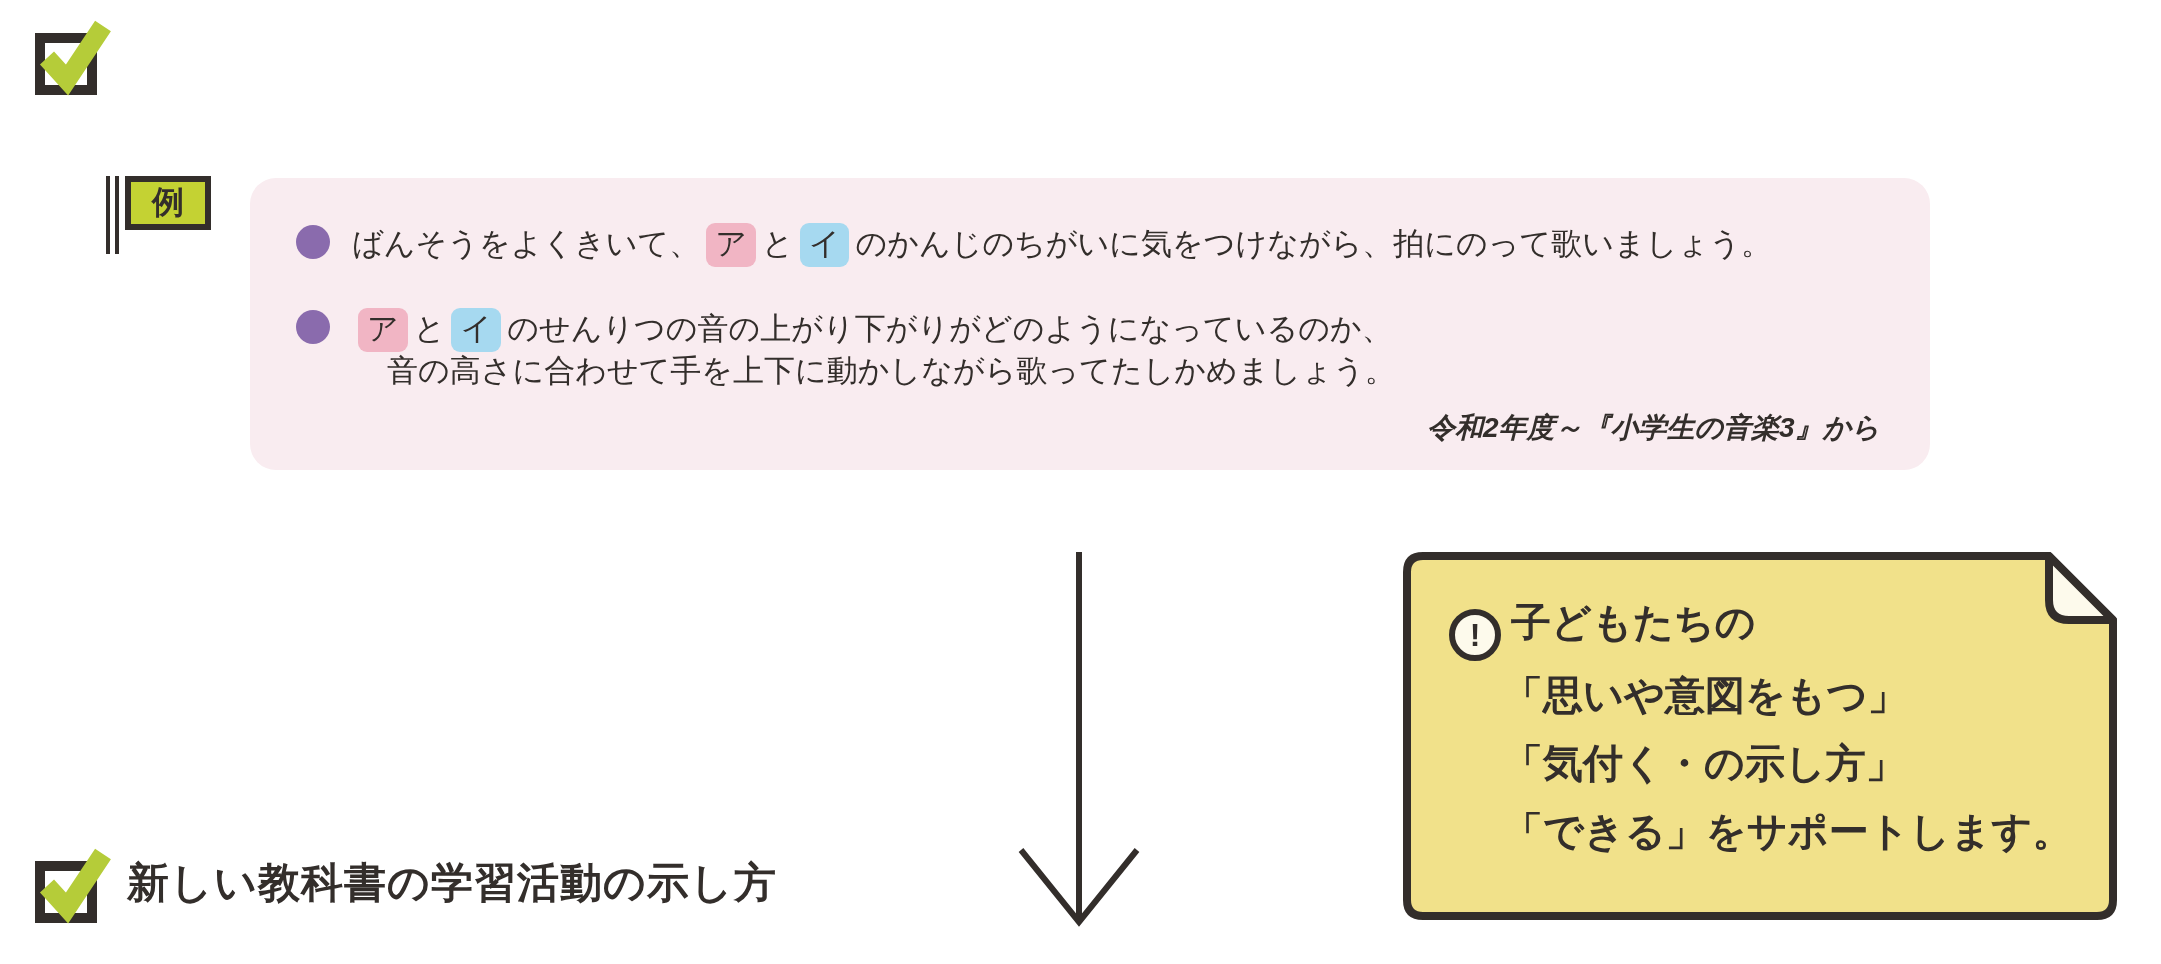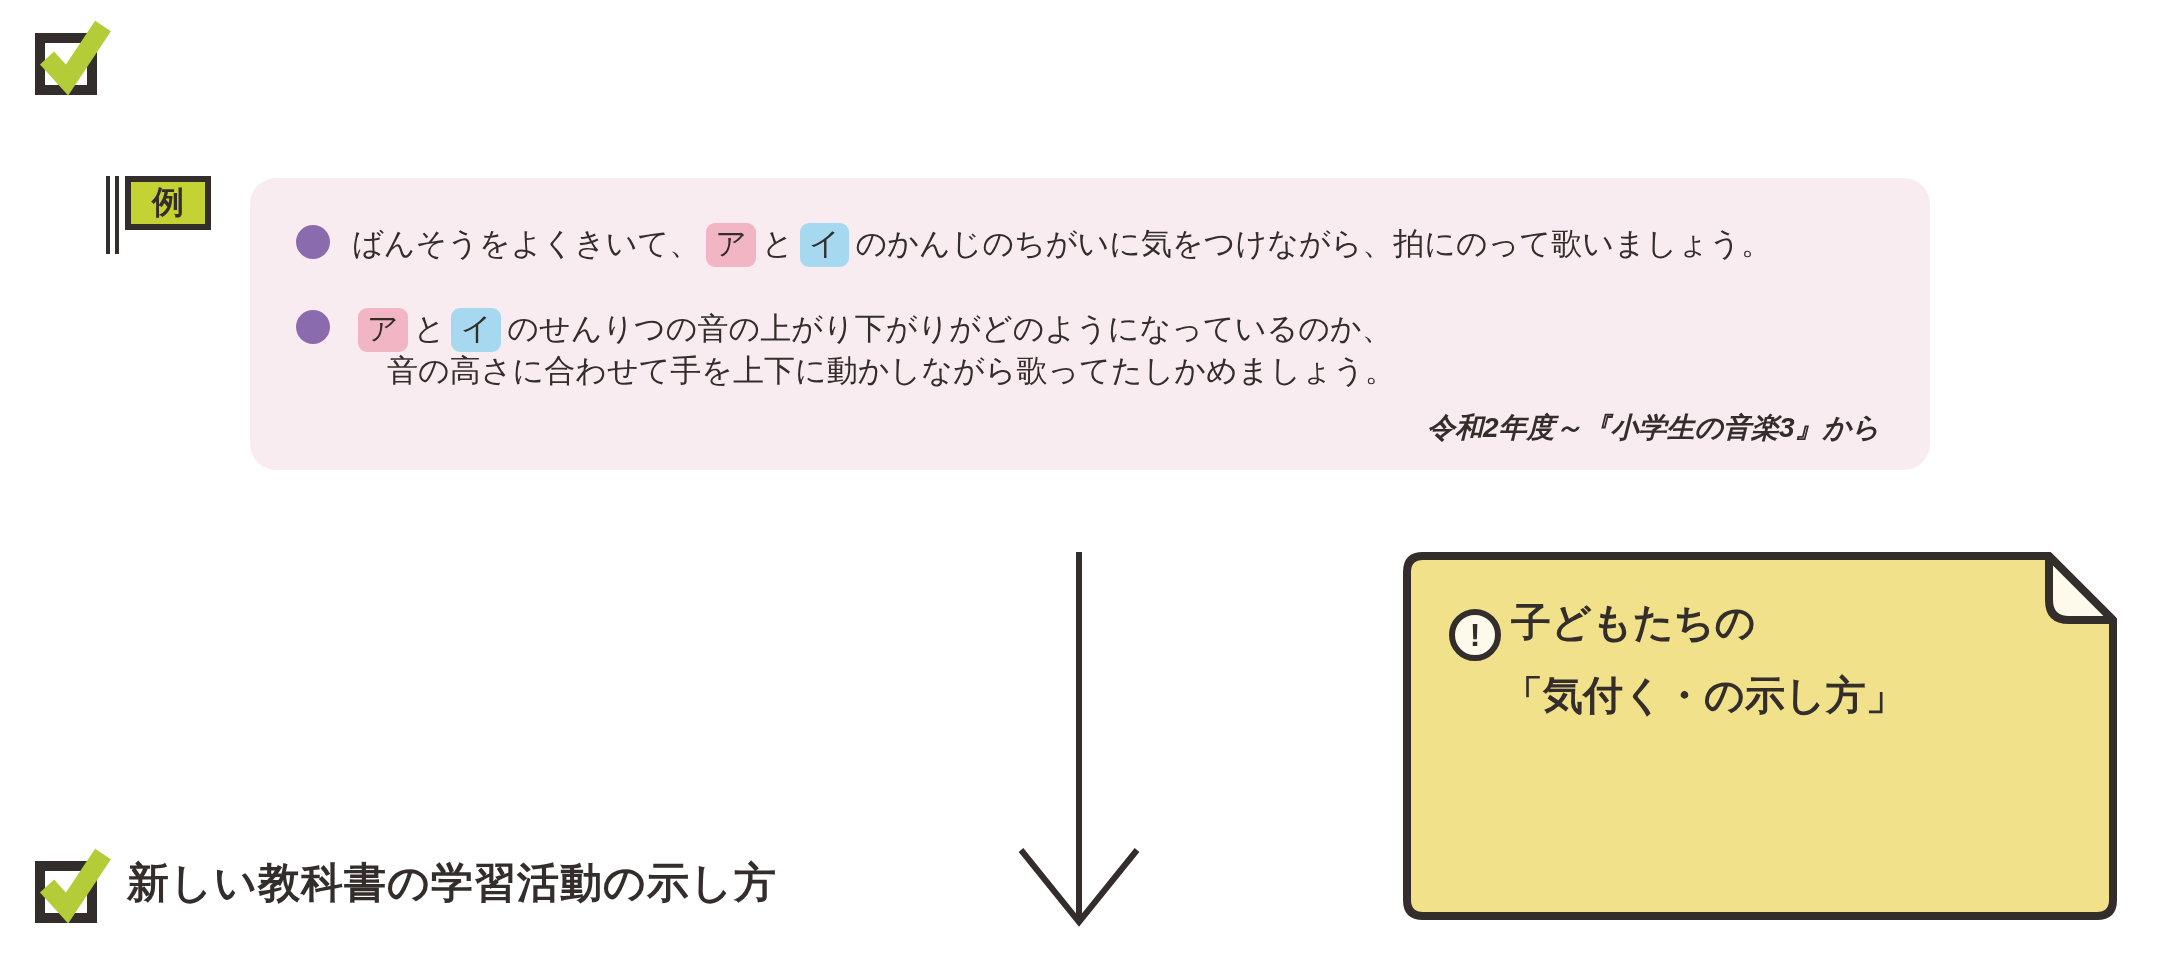--- a/index.html
+++ b/index.html
@@ -109,6 +109,7 @@
   </svg>
   <div class="note-text">
     <span class="note-line"><span class="excl">!</span><span>子どもたちの</span></span>
+    <span class="note-line note-indent">「思いや意図をもつ」</span>
     <span class="note-line note-indent">「気付く・の示し方」</span>
   </div>
 </div>

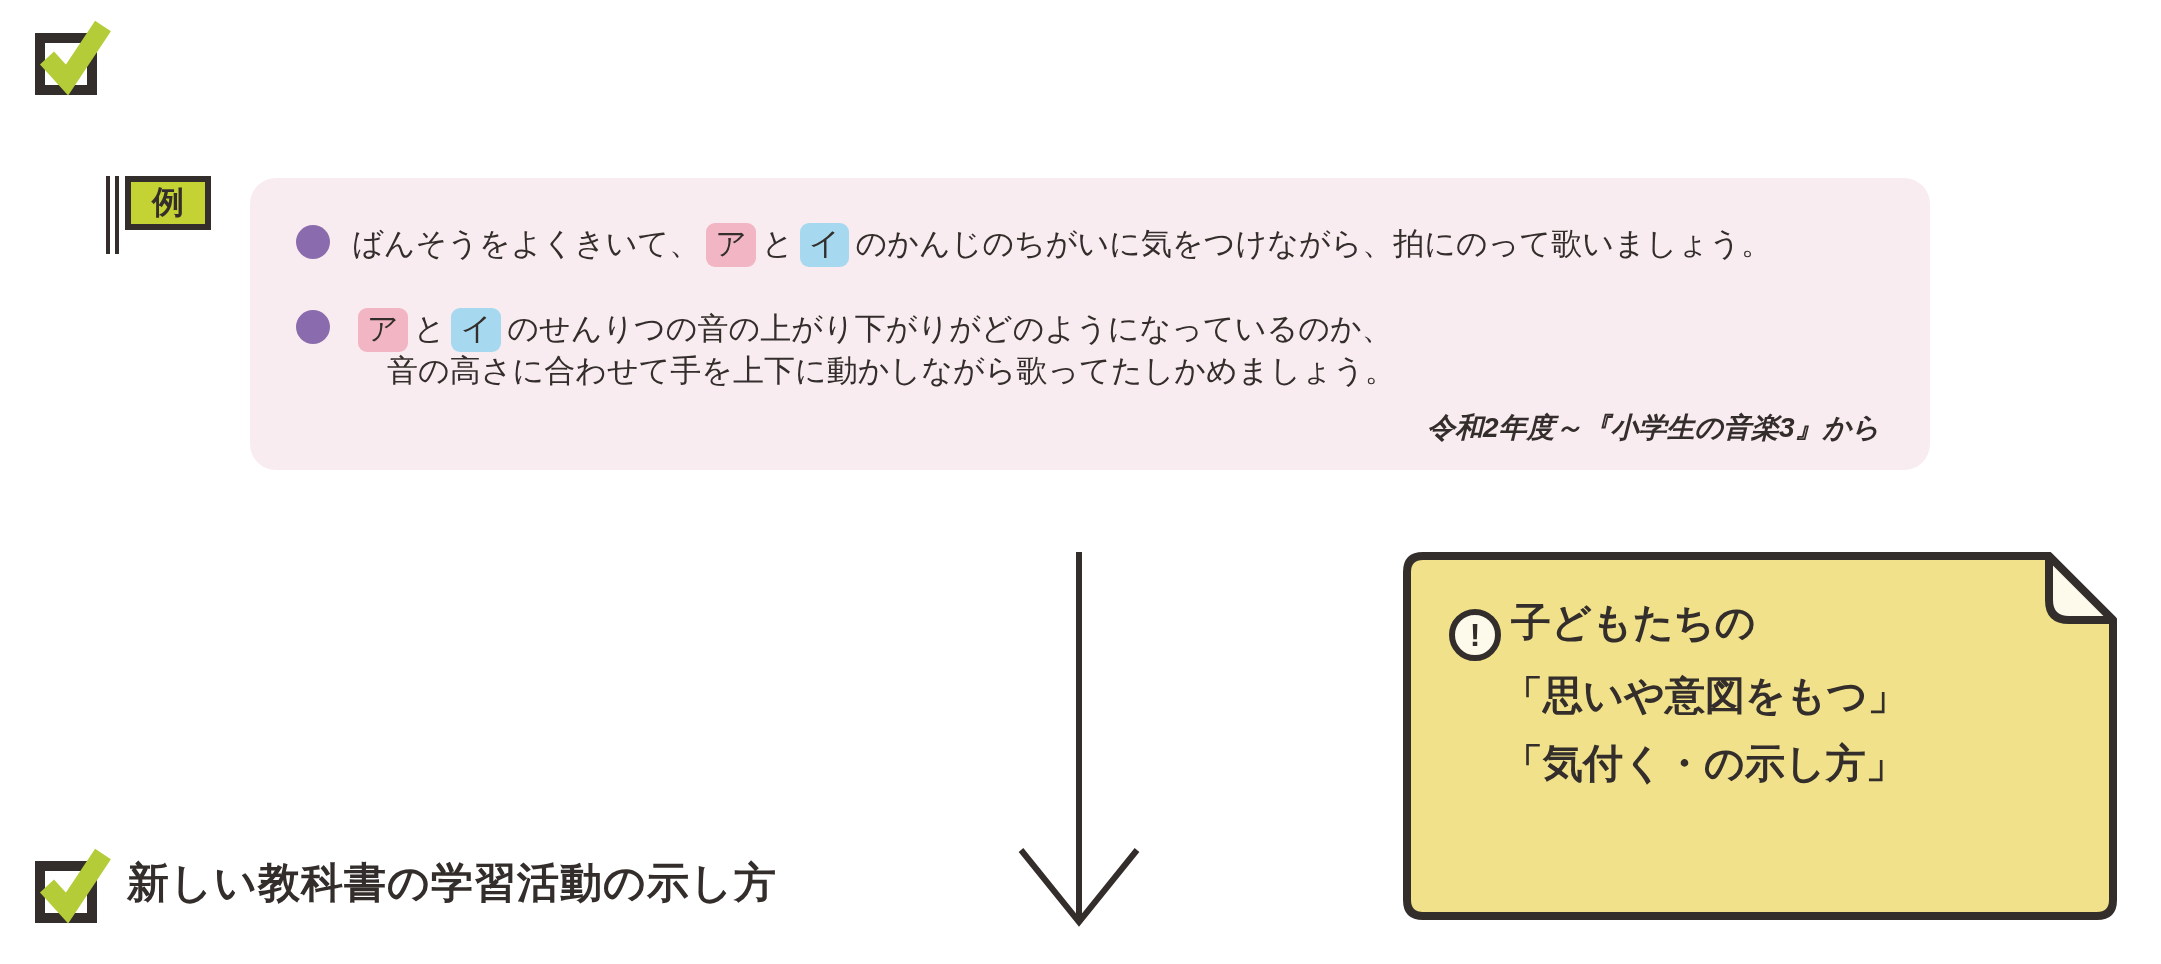--- a/index.html
+++ b/index.html
@@ -111,6 +111,7 @@
     <span class="note-line"><span class="excl">!</span><span>子どもたちの</span></span>
     <span class="note-line note-indent">「思いや意図をもつ」</span>
     <span class="note-line note-indent">「気付く・の示し方」</span>
+    <span class="note-line note-indent">「できる」をサポートします。</span>
   </div>
 </div>
 

